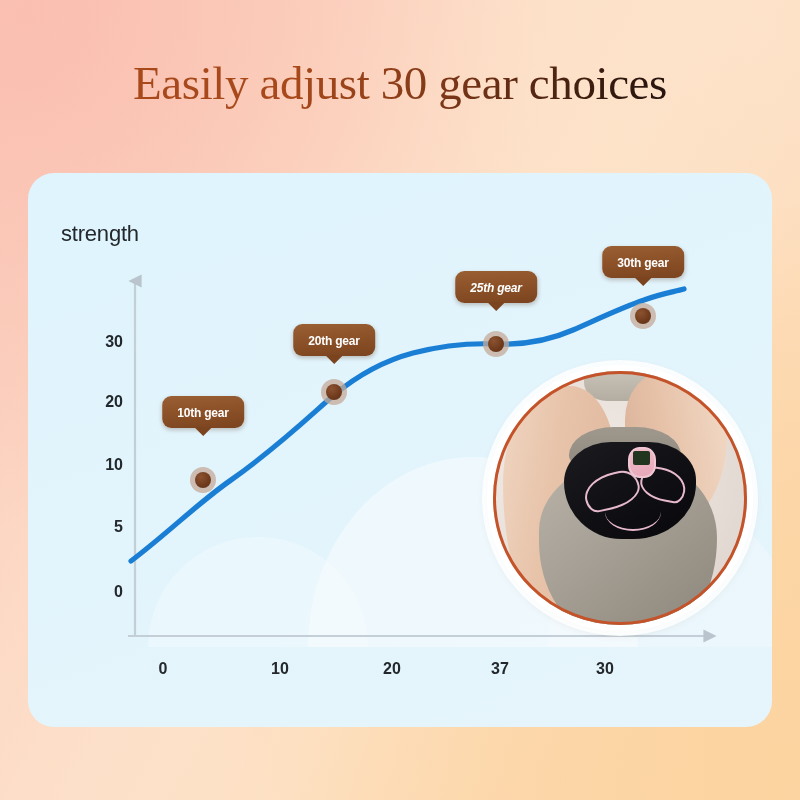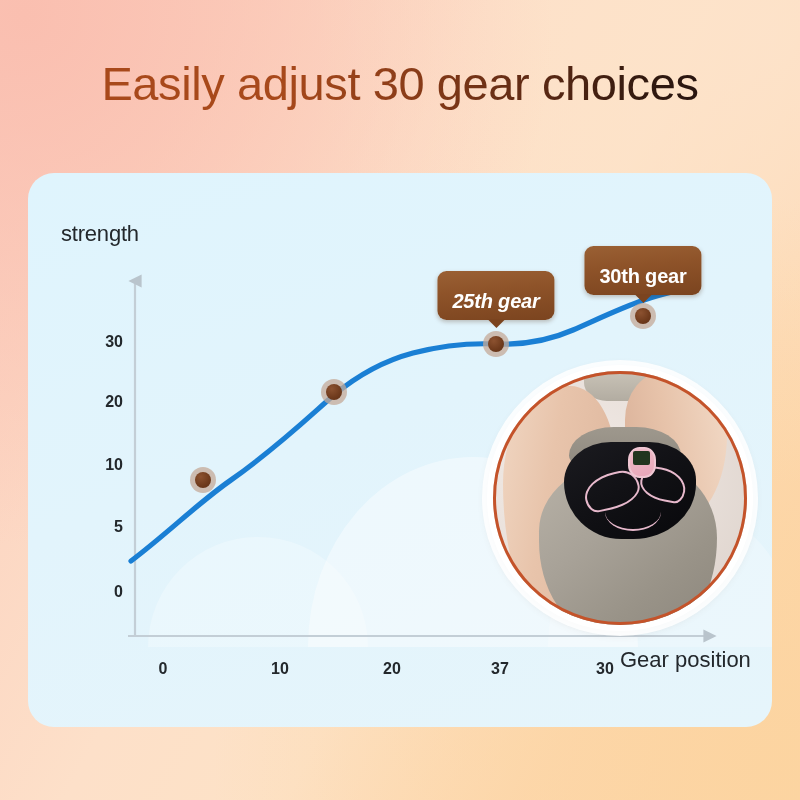--- a/index.html
+++ b/index.html
@@ -47,7 +47,7 @@
     font-weight: 400;
     letter-spacing: -0.4px;
     line-height: 1.1;
-    font-family: Liberation Sans, sans-serif;
+    font-family: Liberation Serif, serif;
     background: linear-gradient(96deg, #a8491b 0%, #a8491b 30%, #8a3c18 52%, #5e2a14 72%, #32190f 90%, #281510 100%);
     -webkit-background-clip: text;
     background-clip: text;

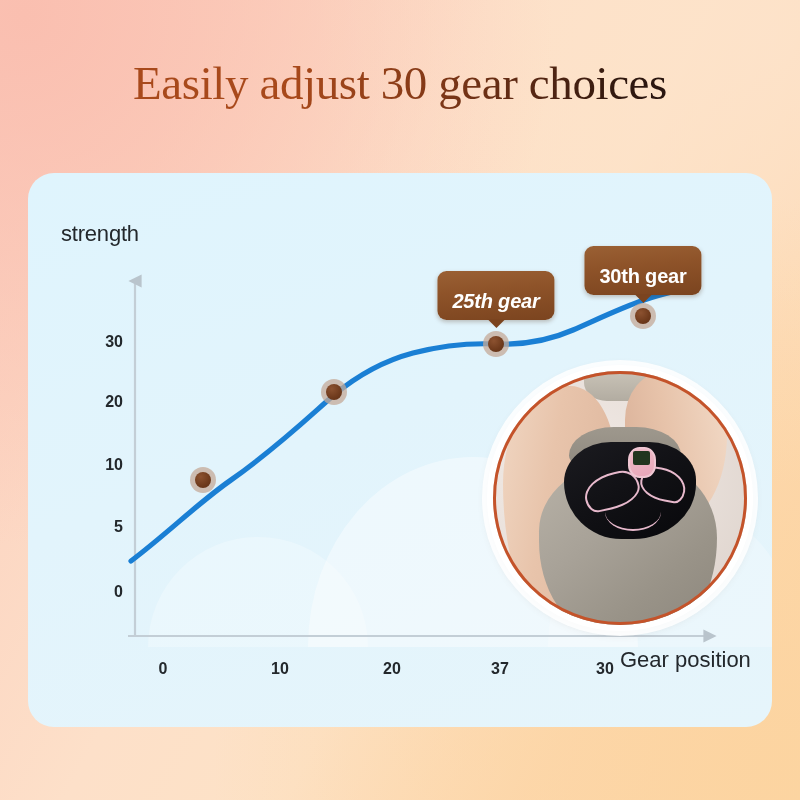--- a/index.html
+++ b/index.html
@@ -134,11 +134,11 @@
   .tooltip {
     position: absolute;
     transform: translateX(-50%);
-    padding: 20px 15px 9px;
+    padding: 11px 15px 9px;
     border-radius: 9px;
     background: linear-gradient(175deg, #9a6034 0%, #8e5329 40%, #7b441f 100%);
     color: #ffffff;
-    font-size: 20px;
+    font-size: 12px;
     font-weight: 700;
     letter-spacing: -0.2px;
     white-space: nowrap;

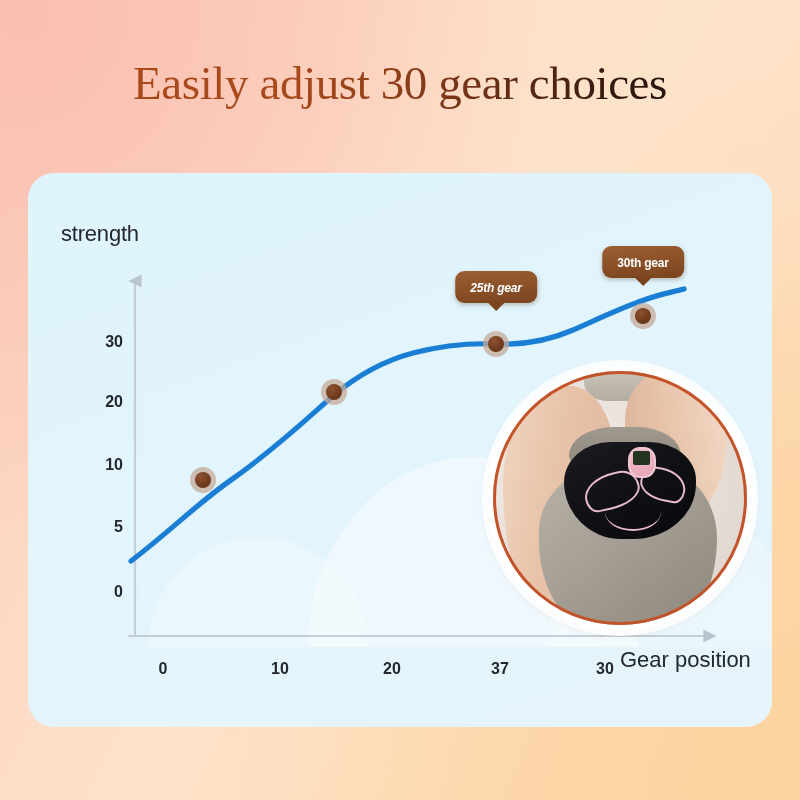--- a/index.html
+++ b/index.html
@@ -329,6 +329,7 @@
   <div class="marker" style="left:468px; top:171px;"></div>
   <div class="marker" style="left:615px; top:143px;"></div>
 
+  <div class="tooltip" style="left:306px; top:151px;">20th gear</div>
   <div class="tooltip" style="left:468px; top:98px;font-style:italic;">25th gear</div>
   <div class="tooltip" style="left:615px; top:73px;">30th gear</div>
 

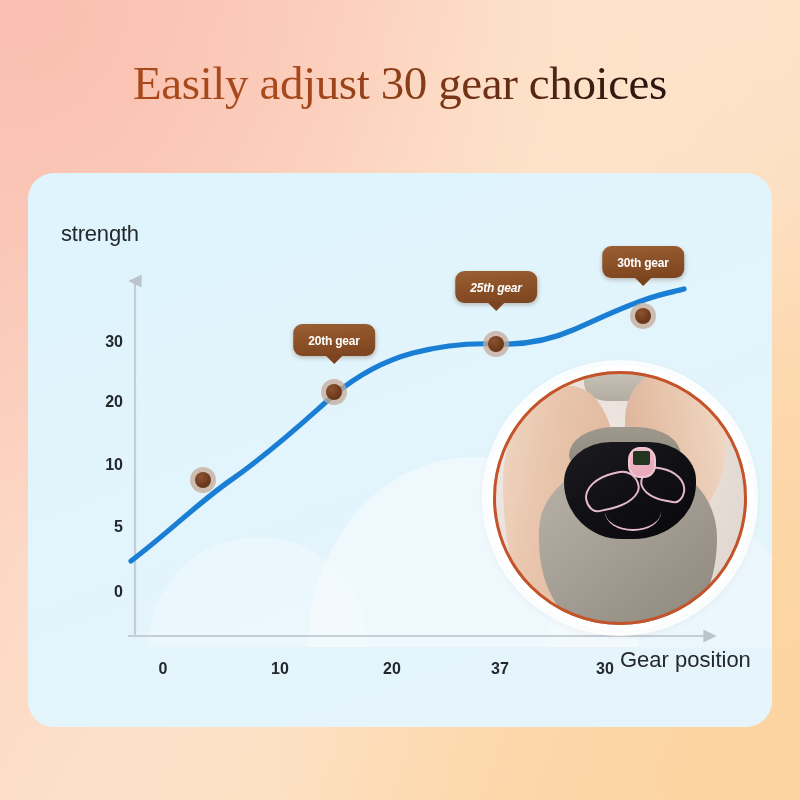--- a/index.html
+++ b/index.html
@@ -329,6 +329,7 @@
   <div class="marker" style="left:468px; top:171px;"></div>
   <div class="marker" style="left:615px; top:143px;"></div>
 
+  <div class="tooltip" style="left:175px; top:223px;">10th gear</div>
   <div class="tooltip" style="left:306px; top:151px;">20th gear</div>
   <div class="tooltip" style="left:468px; top:98px;font-style:italic;">25th gear</div>
   <div class="tooltip" style="left:615px; top:73px;">30th gear</div>

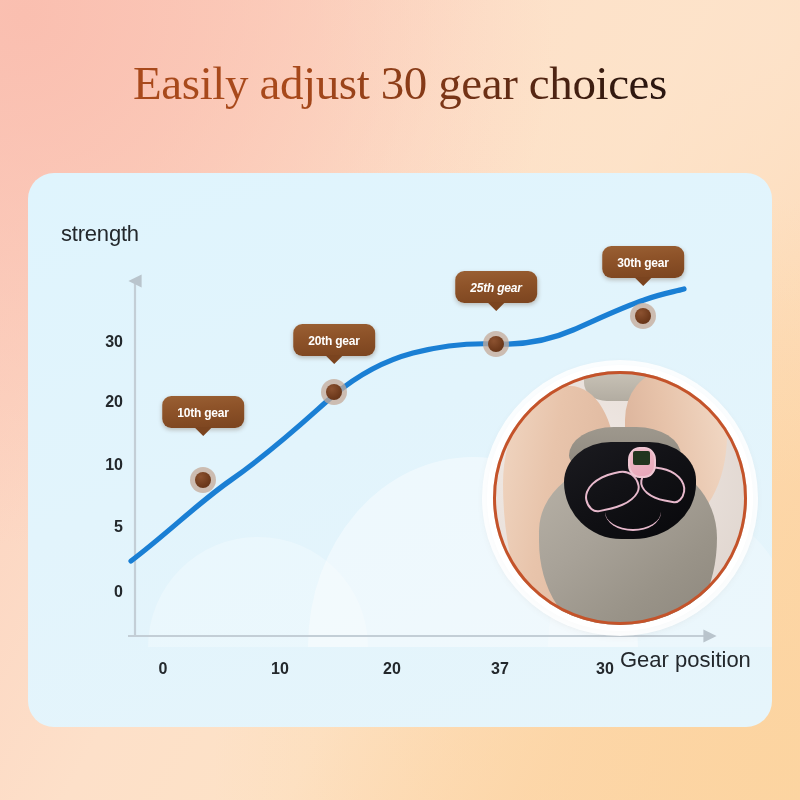--- a/index.html
+++ b/index.html
@@ -304,7 +304,6 @@
   <div class="axis-label xtick" style="left:472px; top:487px;">37</div>
   <div class="axis-label xtick" style="left:577px; top:487px;">30</div>
 
-  <div id="xaxis-title">Gear position</div>
 
   <div id="photo-inset">
     <div id="photo-img">

